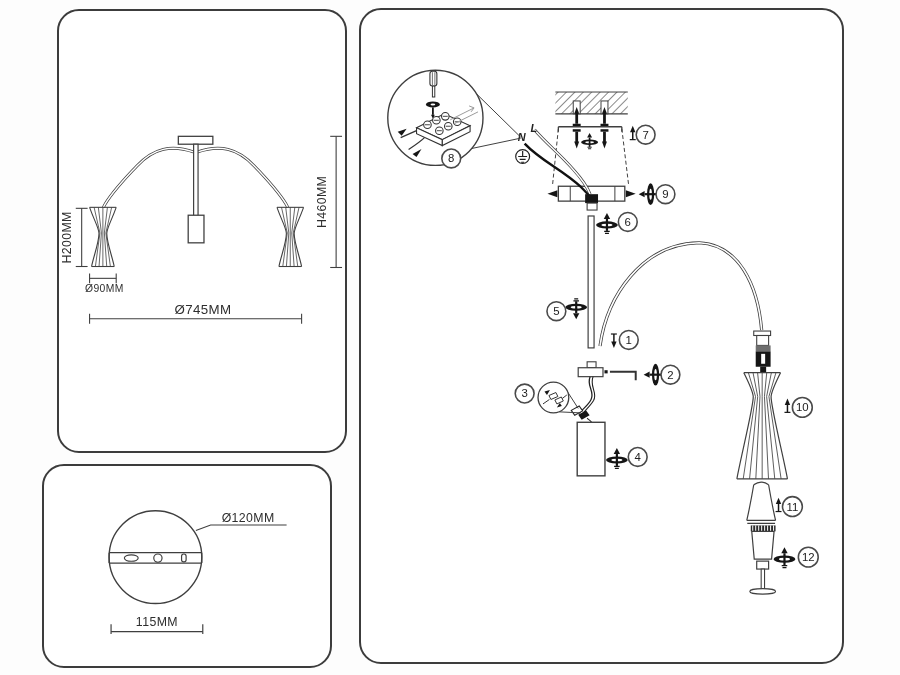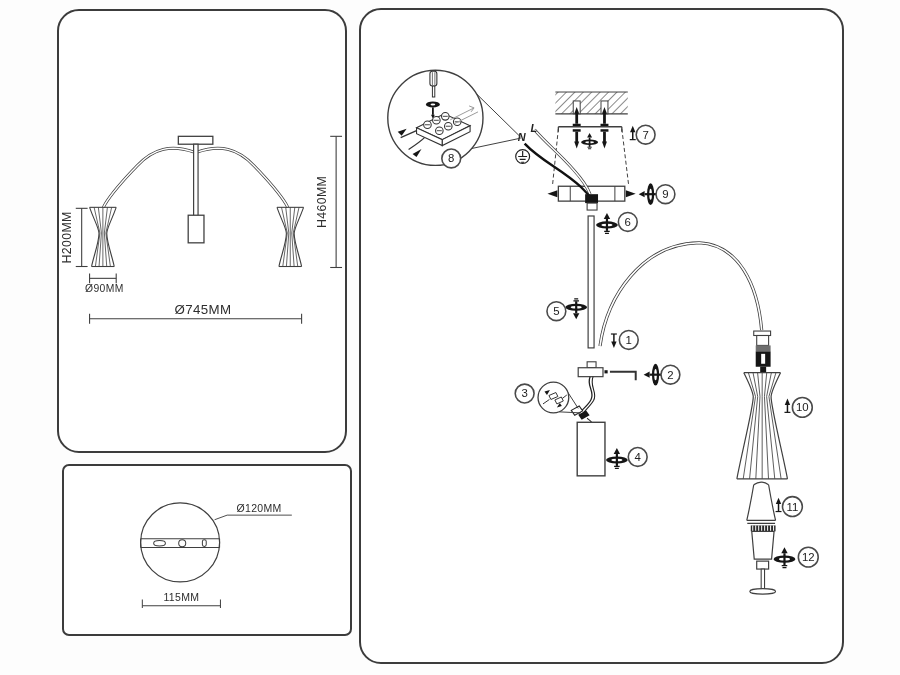--- a/index.html
+++ b/index.html
@@ -7,7 +7,7 @@
          font-family:"Liberation Sans",sans-serif;}
   .panel{position:absolute;background:#ffffff;border:2px solid #3c3c3c;border-radius:22px;box-sizing:border-box;}
   #panel-front  {left:57px; top:9px;   width:290px; height:444px;}
-  #panel-canopy {left:62px; top:464px; width:290px; height:172px;border-radius:7px;}
+  #panel-canopy {left:42px; top:464px; width:290px; height:204px;}
   #panel-steps  {left:359px;top:8px;   width:485px; height:656px;}
   .panel svg{position:absolute;left:0;top:0;width:100%;height:100%;}
   text{fill:#2e2e2e;letter-spacing:.4px;}

